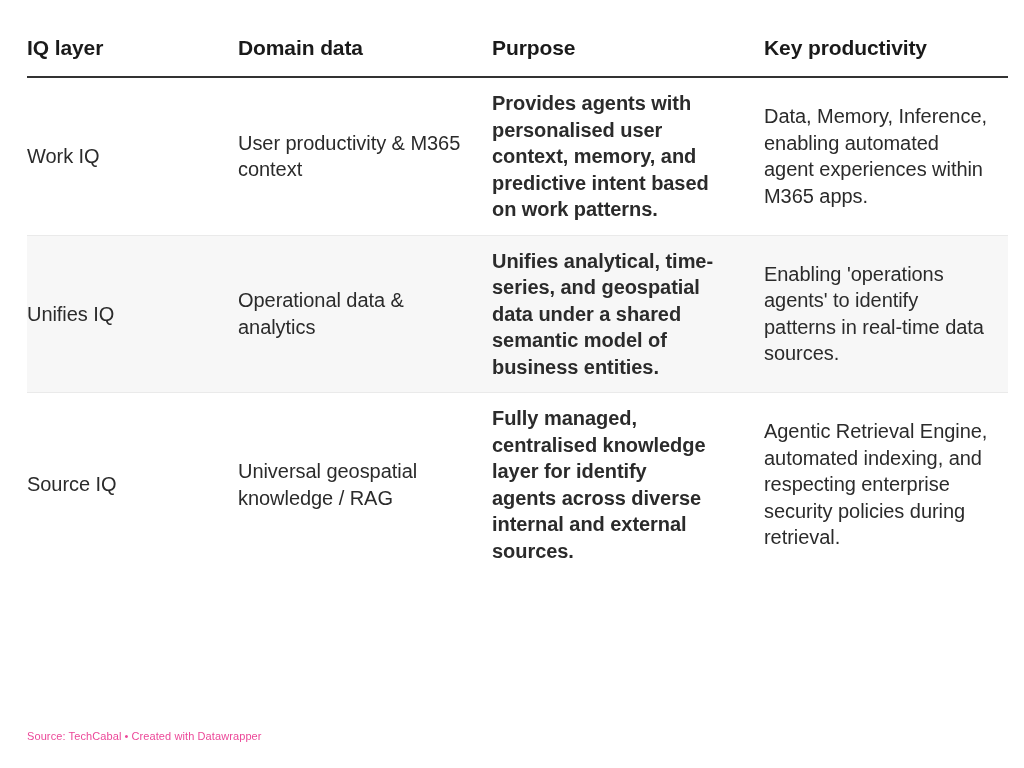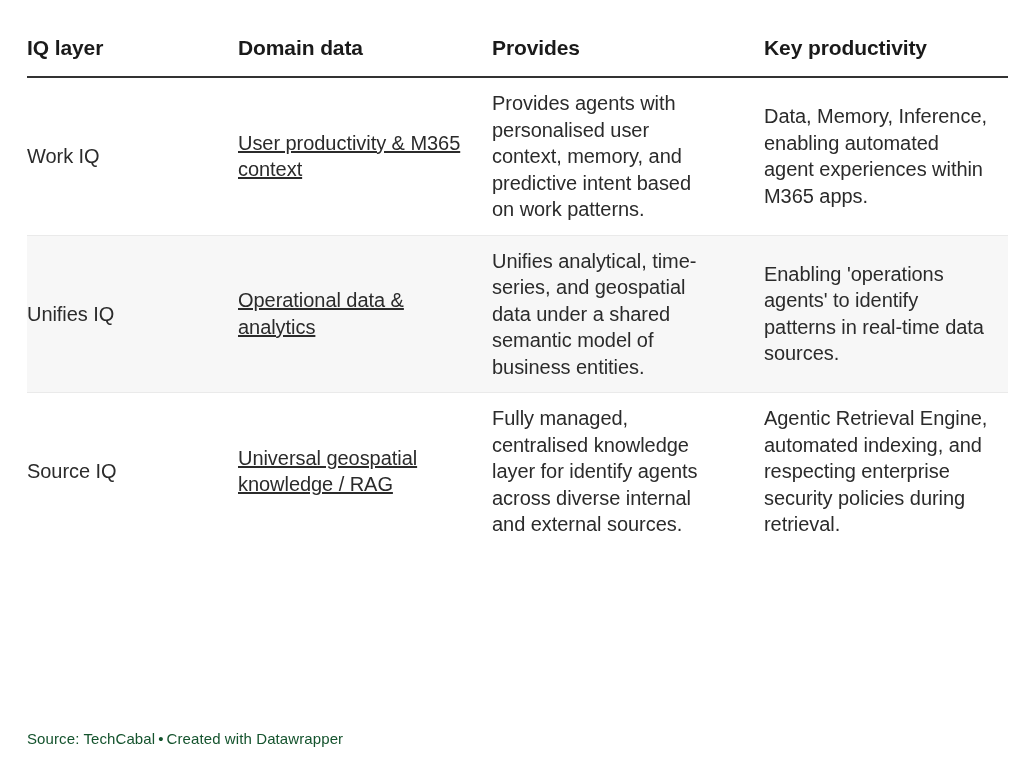--- a/index.html
+++ b/index.html
@@ -107,7 +107,7 @@
         <tr>
           <th>IQ layer</th>
           <th>Domain data</th>
-          <th>Provides</th>
+          <th>Purpose</th>
           <th>Key productivity</th>
         </tr>
       </thead>

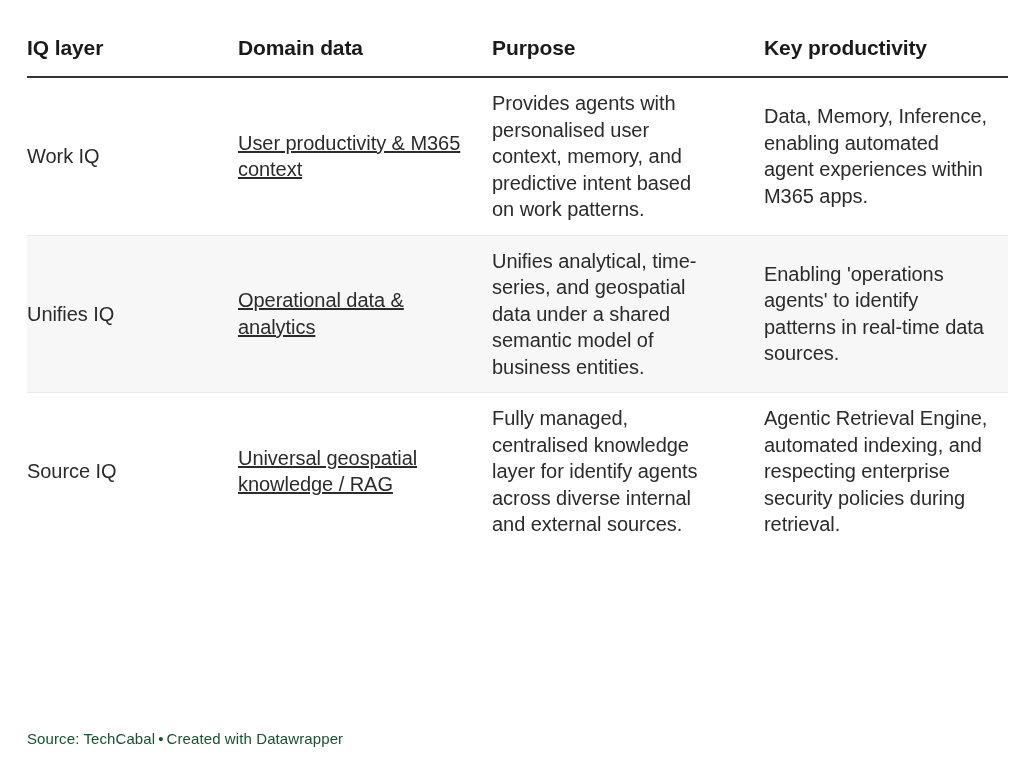--- a/index.html
+++ b/index.html
@@ -75,7 +75,7 @@
     display: block;
   }
   .w-col2 { max-width: 232px; text-decoration: underline; }
-  .w-col3 { max-width: 224px; }
+  .w-col3 { max-width: 224px; font-weight: bold; }
   .w-col4 { max-width: 246px; }
 
   .footer {

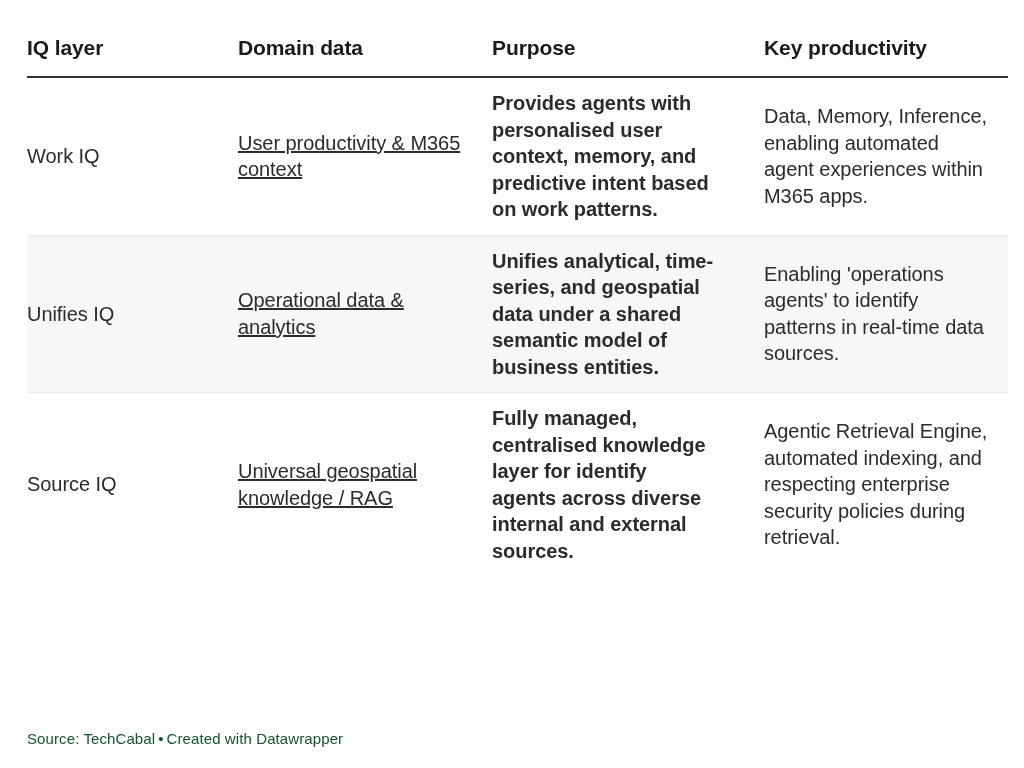--- a/index.html
+++ b/index.html
@@ -74,7 +74,7 @@
   .cell-text {
     display: block;
   }
-  .w-col2 { max-width: 232px; text-decoration: underline; }
+  .w-col2 { max-width: 232px; }
   .w-col3 { max-width: 224px; font-weight: bold; }
   .w-col4 { max-width: 246px; }
 

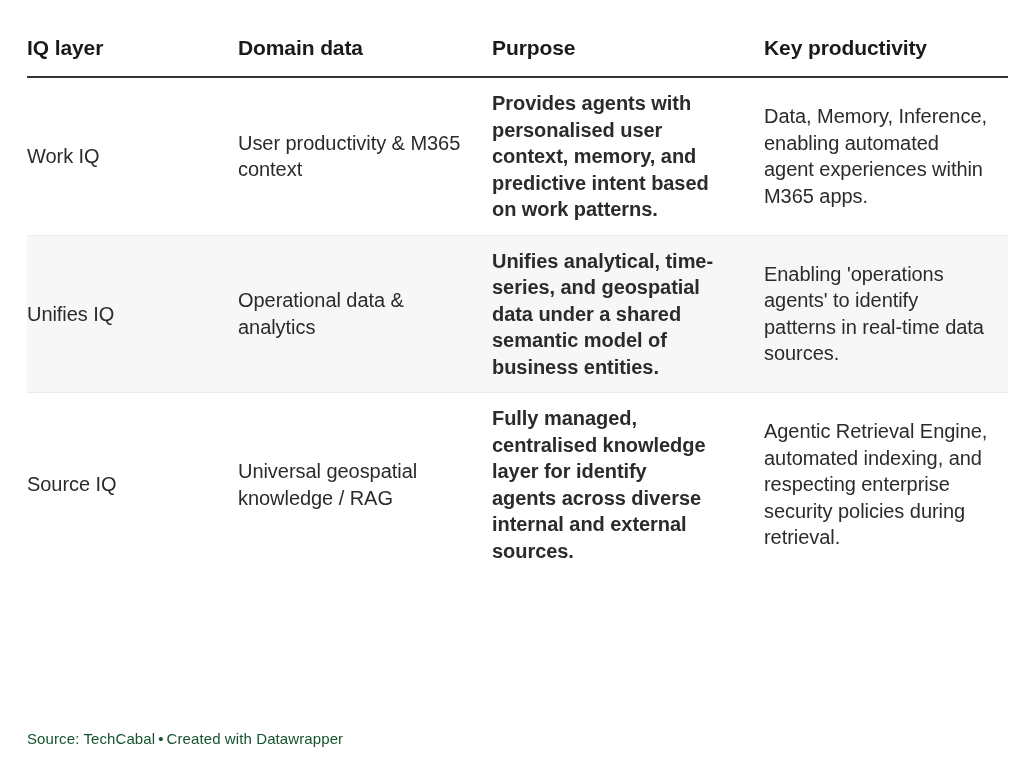--- a/index.html
+++ b/index.html
@@ -82,8 +82,8 @@
     position: absolute;
     left: 27px;
     top: 730px;
-    font-size: 15px;
-    color: #14532d;
+    font-size: 11px;
+    color: #ec4899;
     letter-spacing: 0.1px;
     white-space: nowrap;
   }

